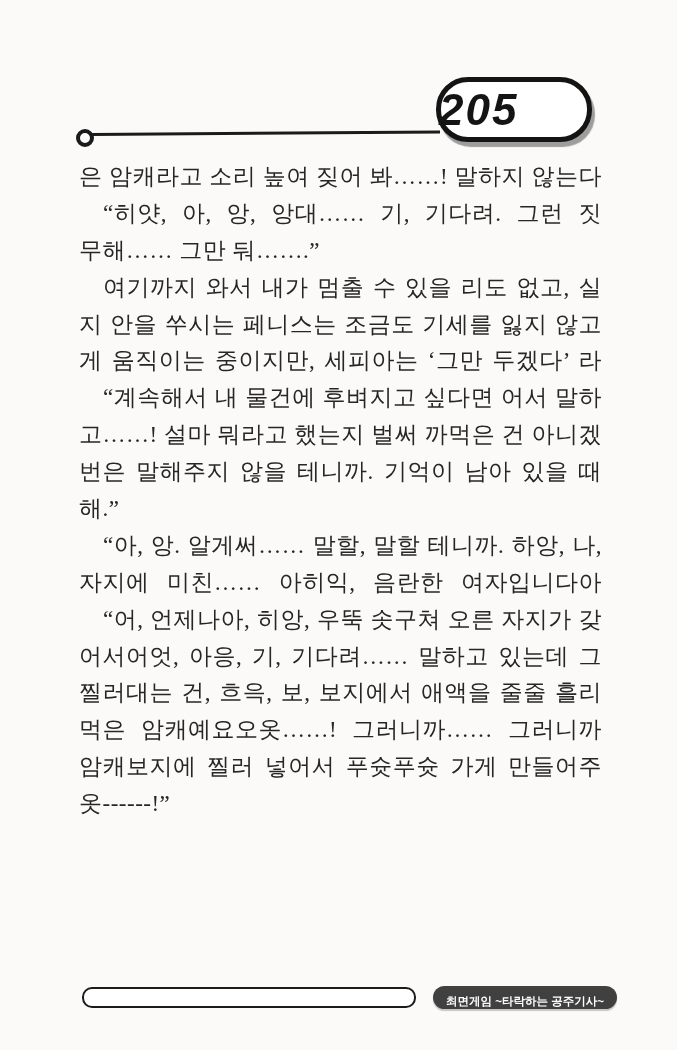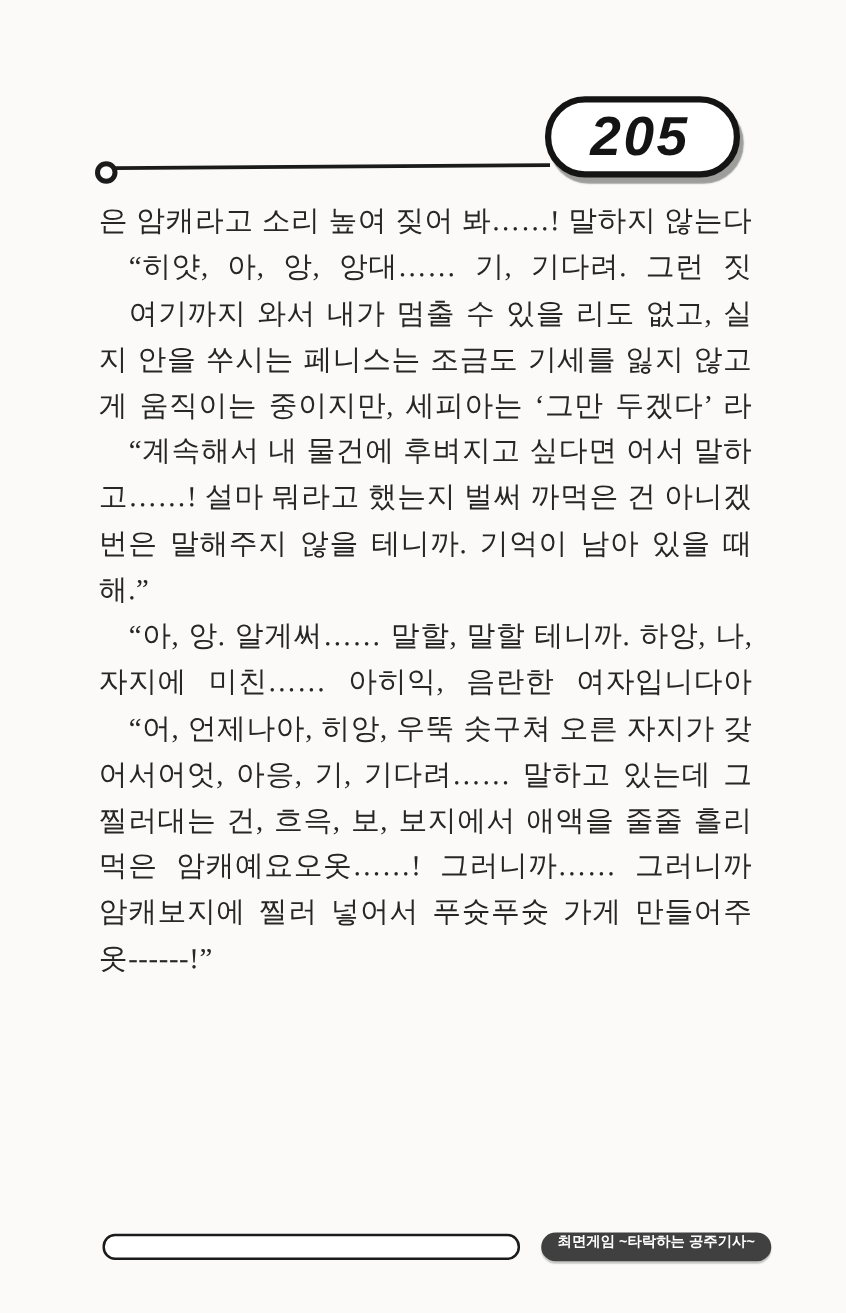--- a/index.html
+++ b/index.html
@@ -52,7 +52,7 @@
     border-radius: 32px;
     display: flex;
     align-items: center;
-    justify-content: center;
+    justify-content: flex-start;
     box-shadow: 3px 5px 1px rgba(95,95,95,0.6);
   }
   .page-number-pill span {

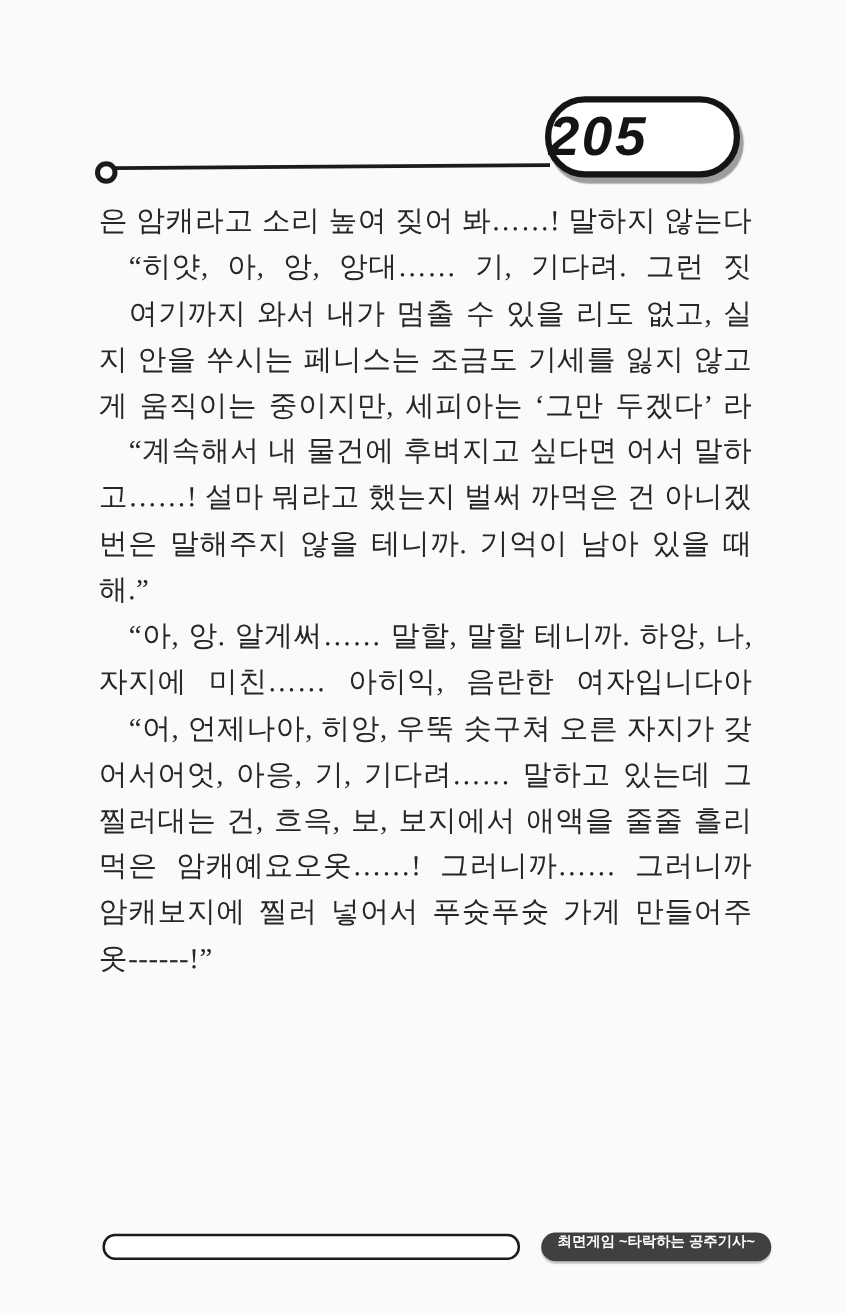--- a/index.html
+++ b/index.html
@@ -137,6 +137,7 @@
   <div class="text-block" id="text-block">
       <div class="line">은 암캐라고 소리 높여 짖어 봐……! 말하지 않는다면 이대</div>
       <div class="line indent">“히얏, 아, 앙, 앙대…… 기, 기다려. 그런 짓은…… 너</div>
+      <div class="line last">무해…… 그만 둬…….”</div>
       <div class="line indent">여기까지 와서 내가 멈출 수 있을 리도 없고, 실제로 보</div>
       <div class="line">지 안을 쑤시는 페니스는 조금도 기세를 잃지 않고 활발하</div>
       <div class="line">게 움직이는 중이지만, 세피아는 ‘그만 두겠다’ 라는 말만</div>

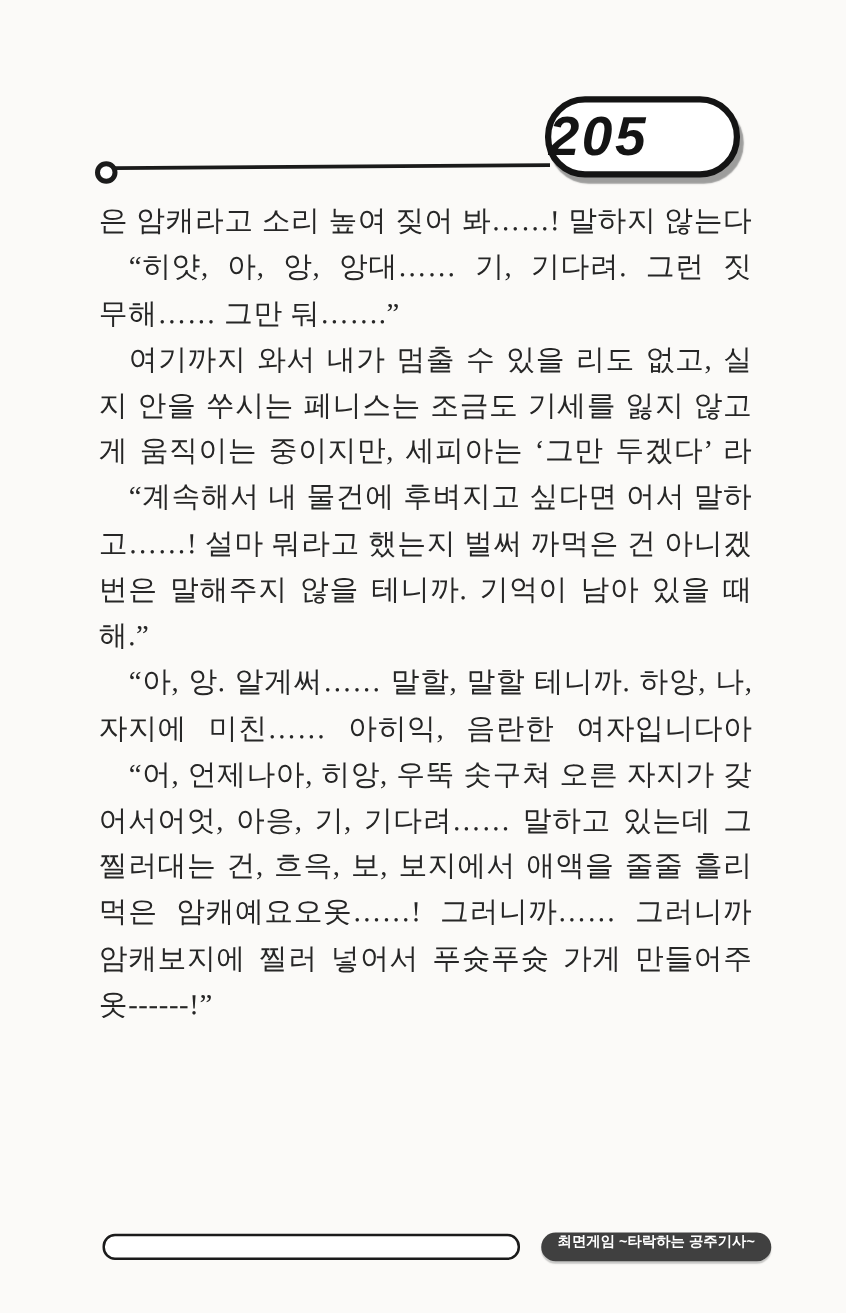--- a/index.html
+++ b/index.html
@@ -111,7 +111,7 @@
     border-radius: 12px;
     color: #ffffff;
     display: flex;
-    align-items: flex-start;
+    align-items: flex-end;
     justify-content: center;
     font-family: "Liberation Sans", "DejaVu Sans", sans-serif;
     font-size: 11.5px;

